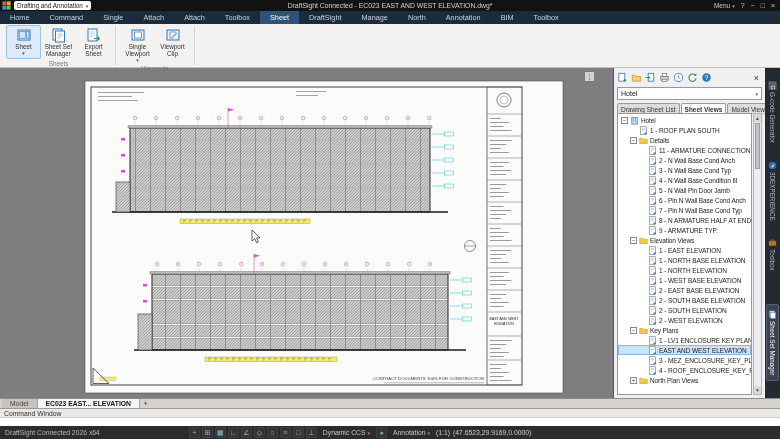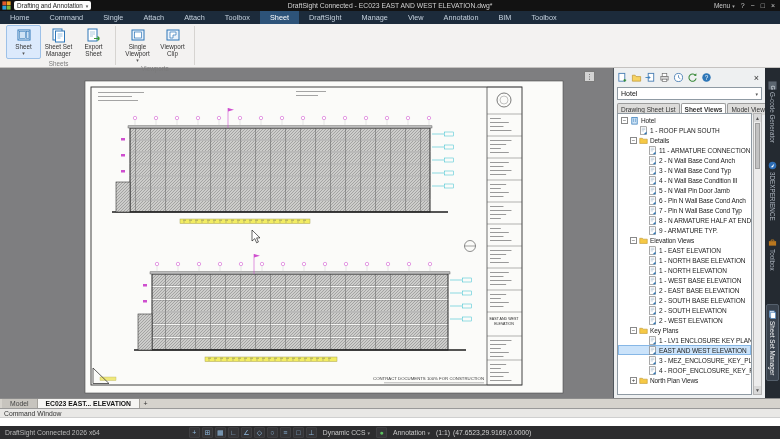--- a/index.html
+++ b/index.html
@@ -133,7 +133,7 @@
     <div class="rtab active">Sheet</div>
     <div class="rtab">DraftSight</div>
     <div class="rtab">Manage</div>
-    <div class="rtab">View</div>
+    <div class="rtab">North</div>
     <div class="rtab">Annotation</div>
     <div class="rtab">BIM</div>
     <div class="rtab">Toolbox</div>

